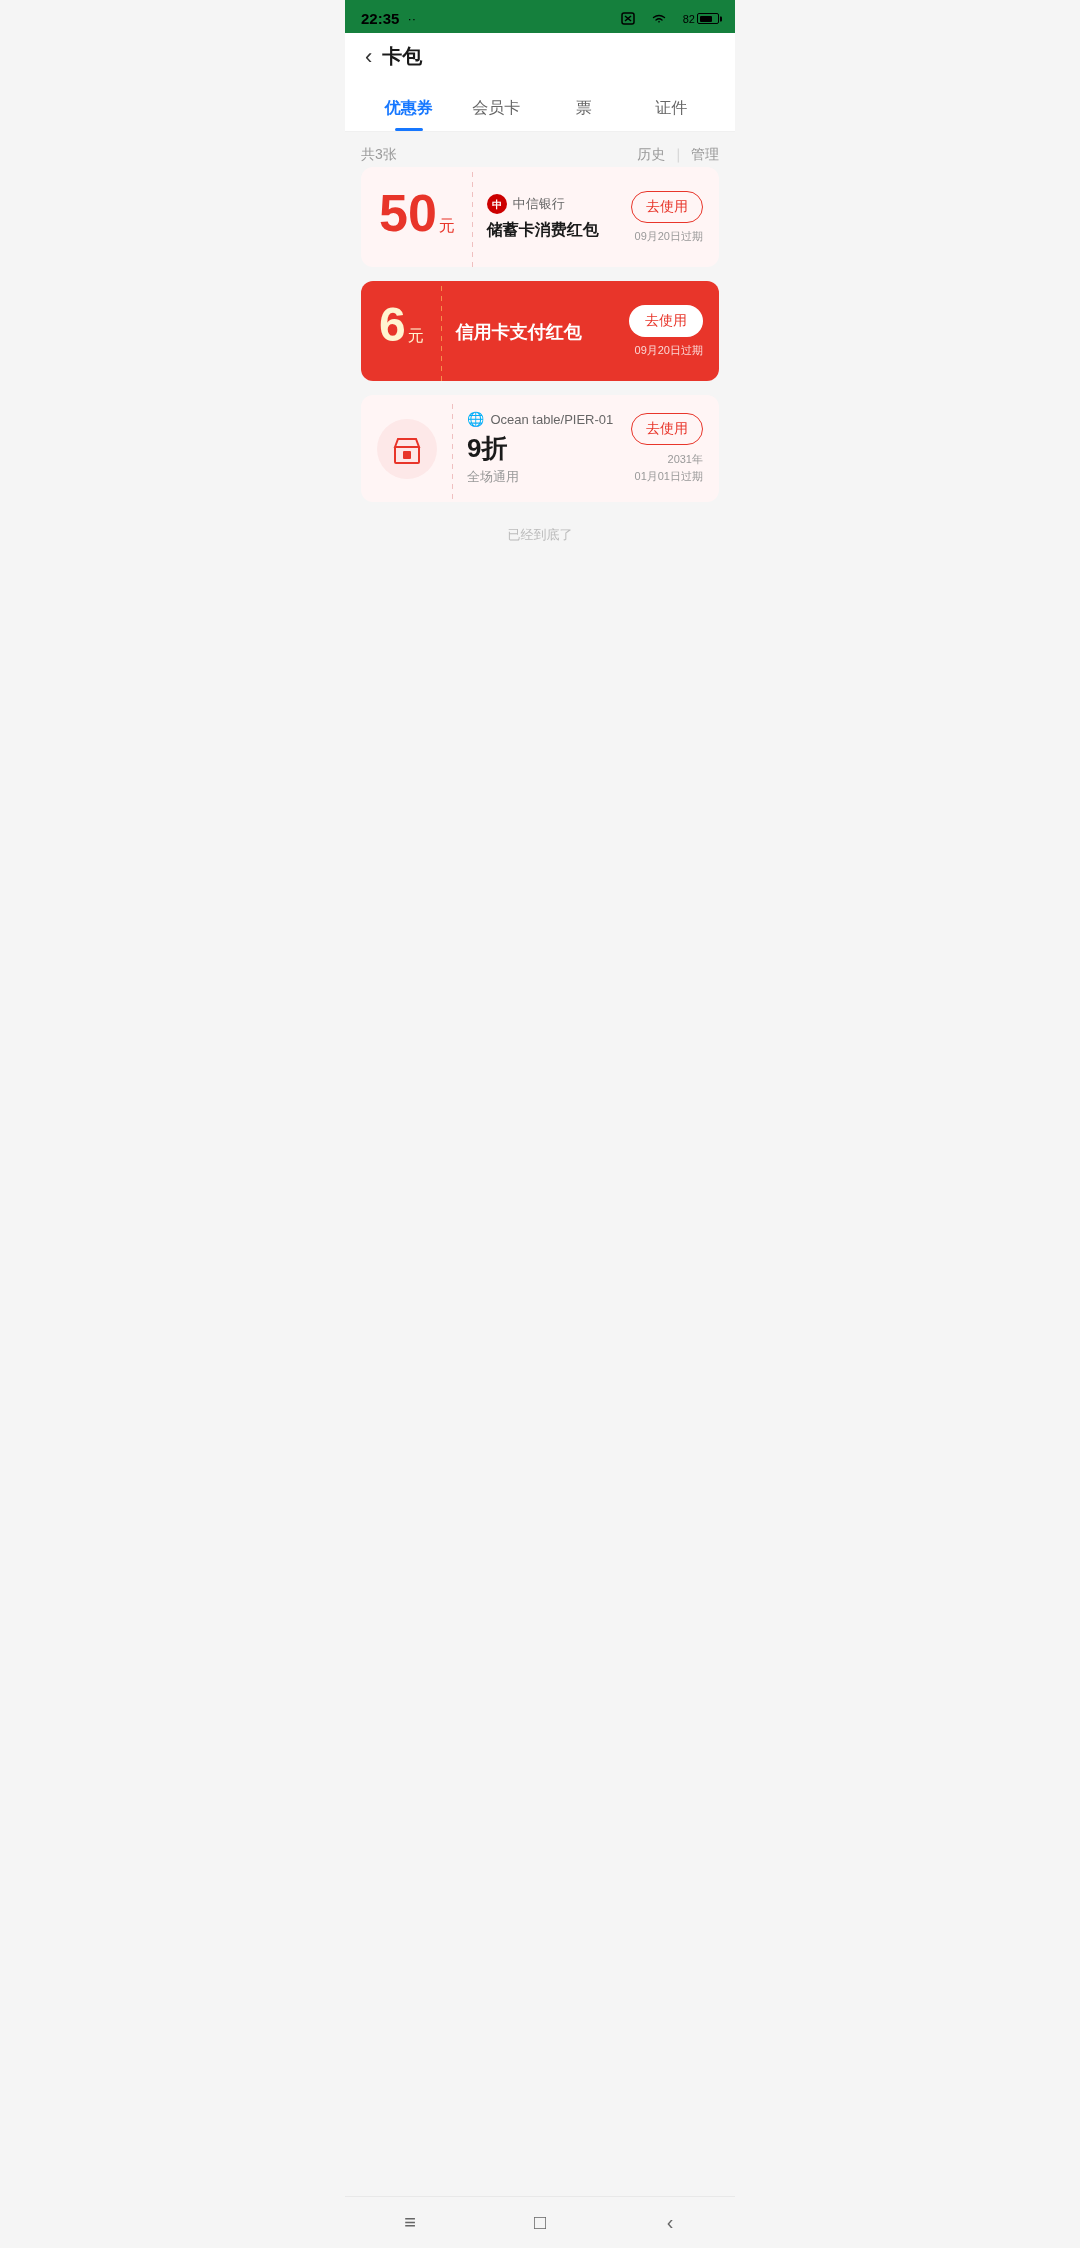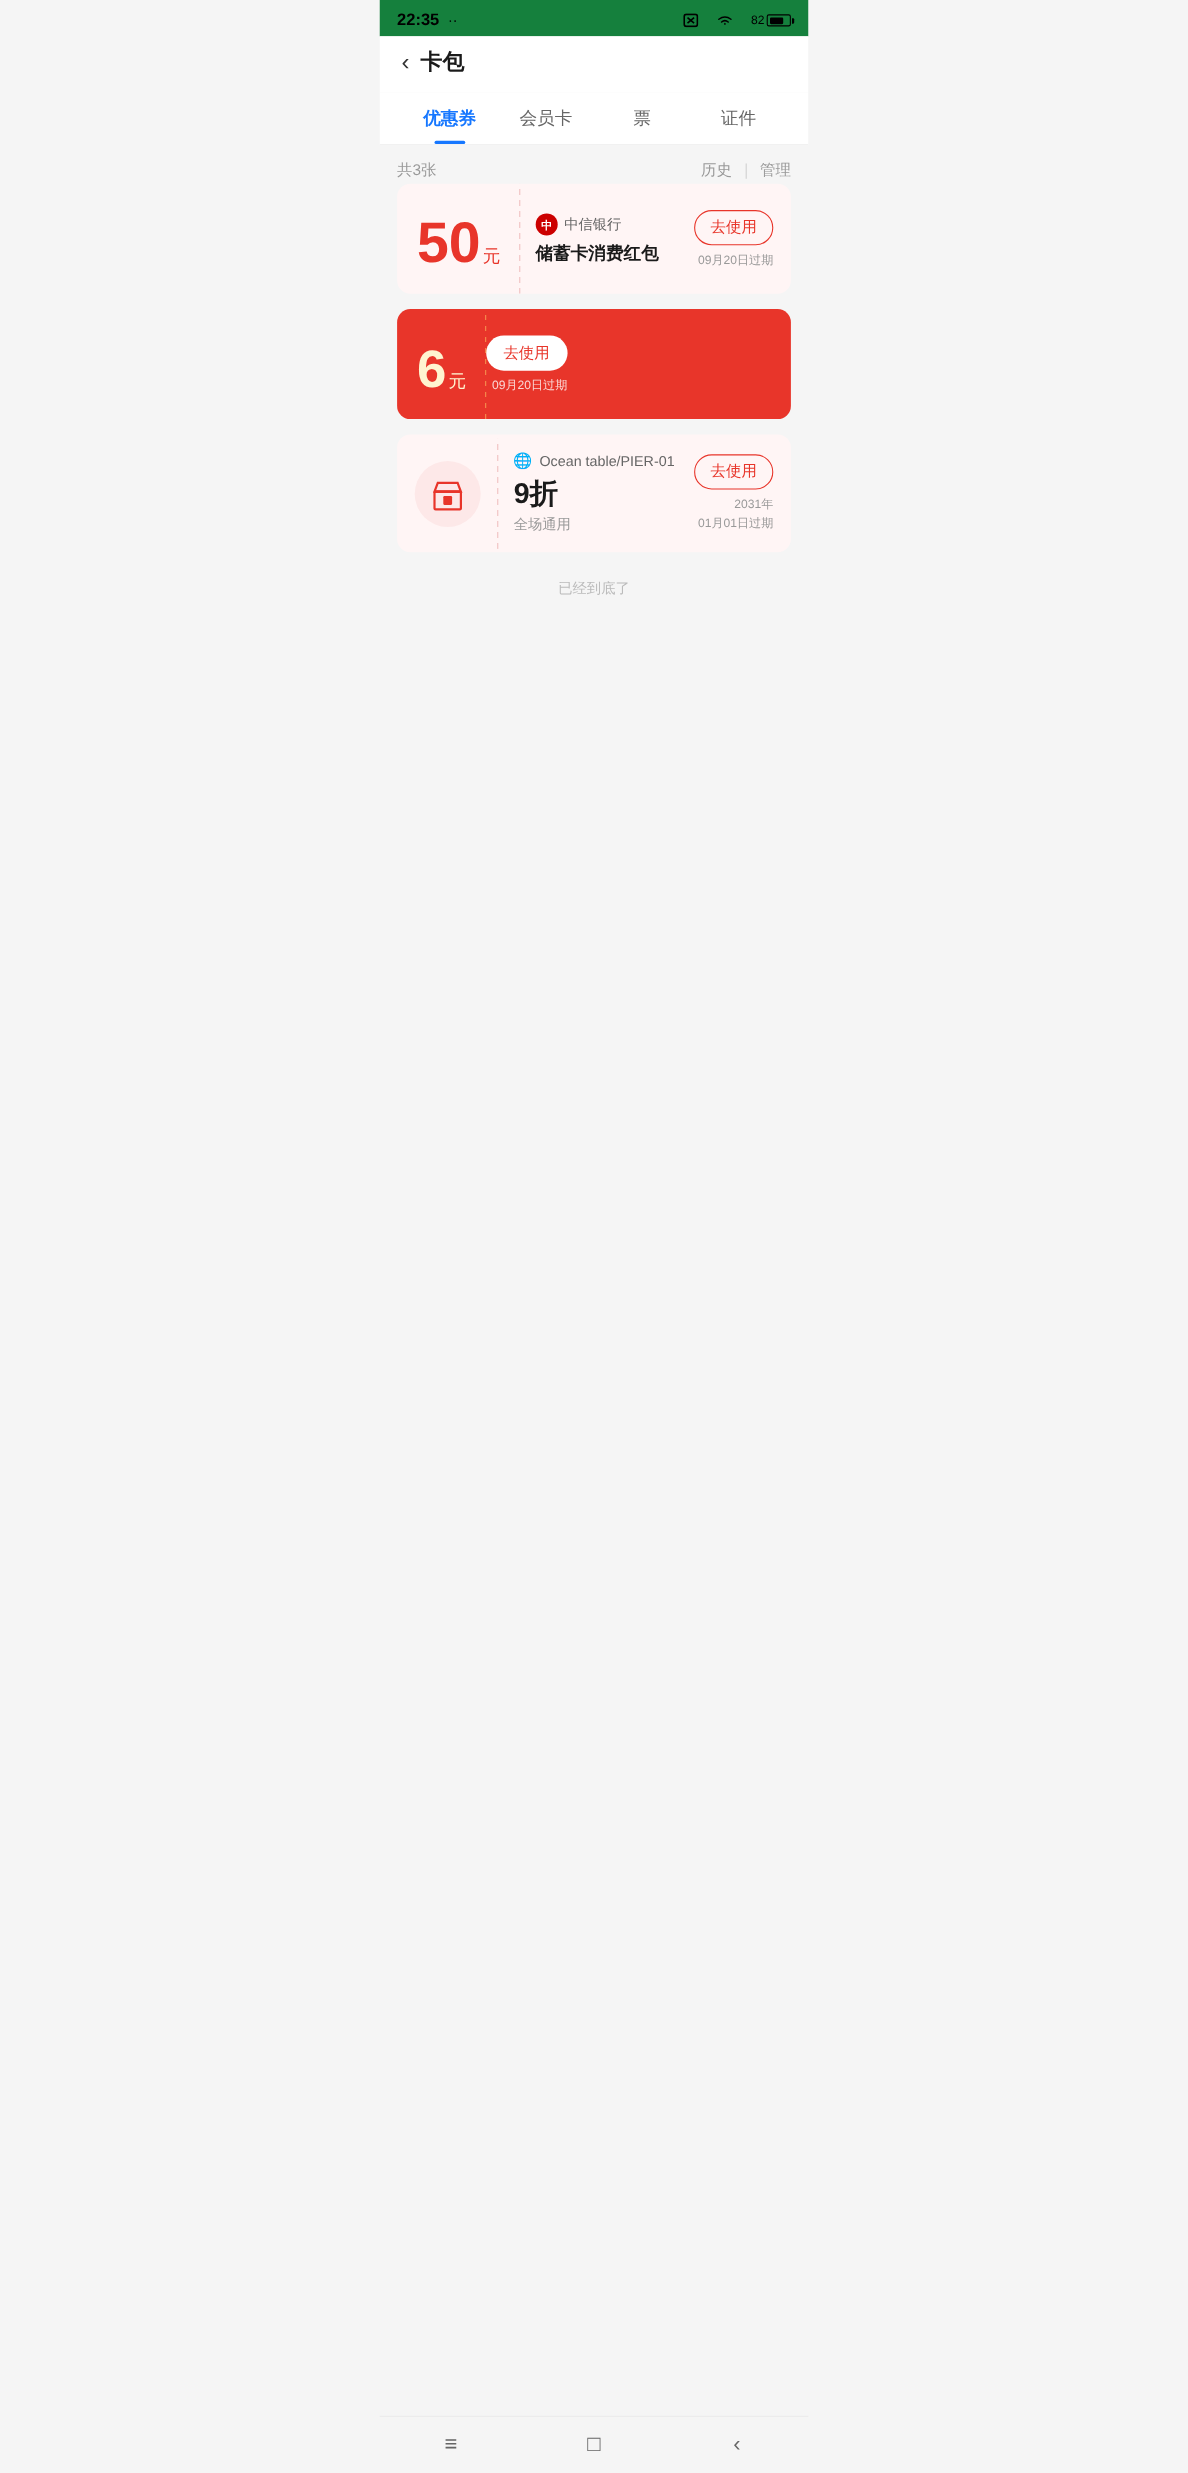--- a/index.html
+++ b/index.html
@@ -196,7 +196,7 @@
     }
     .coupon-left {
       display: flex;
-      align-items: flex-end;
+      align-items: flex-start;
       justify-content: center;
       padding: 20px 18px;
       position: relative;

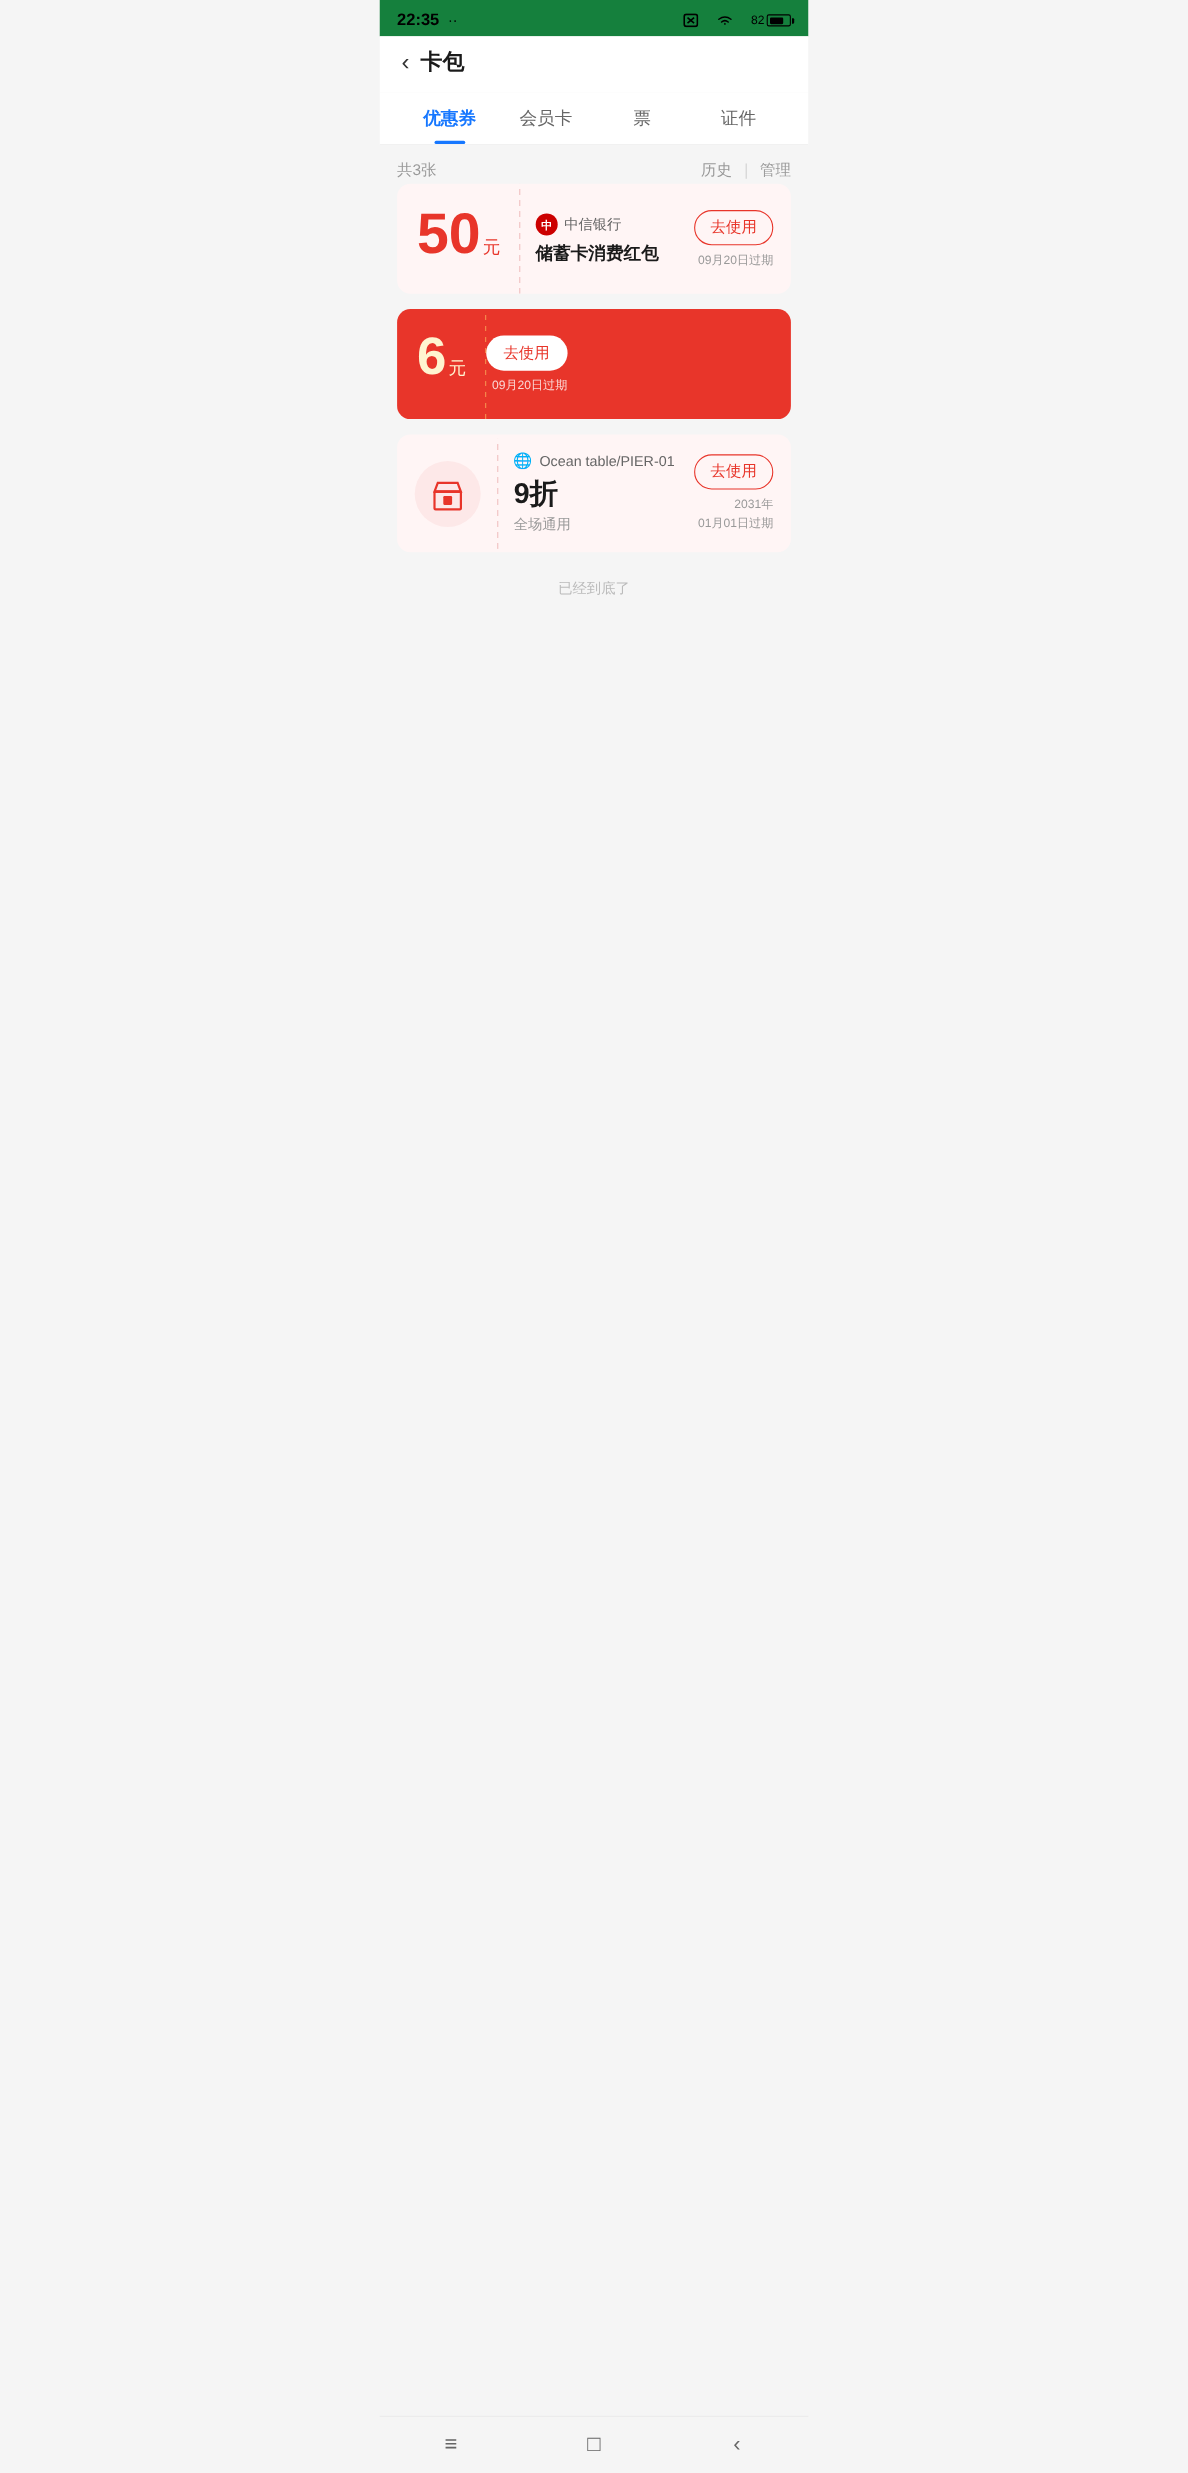--- a/index.html
+++ b/index.html
@@ -476,6 +476,9 @@
           <span class="amount-unit">元</span>
         </div>
       </div>
+      <div class="coupon-right">
+        <div class="coupon-title">信用卡支付红包</div>
+      </div>
       <div class="coupon-action">
         <button class="use-btn">去使用</button>
         <span class="expire-text">09月20日过期</span>

